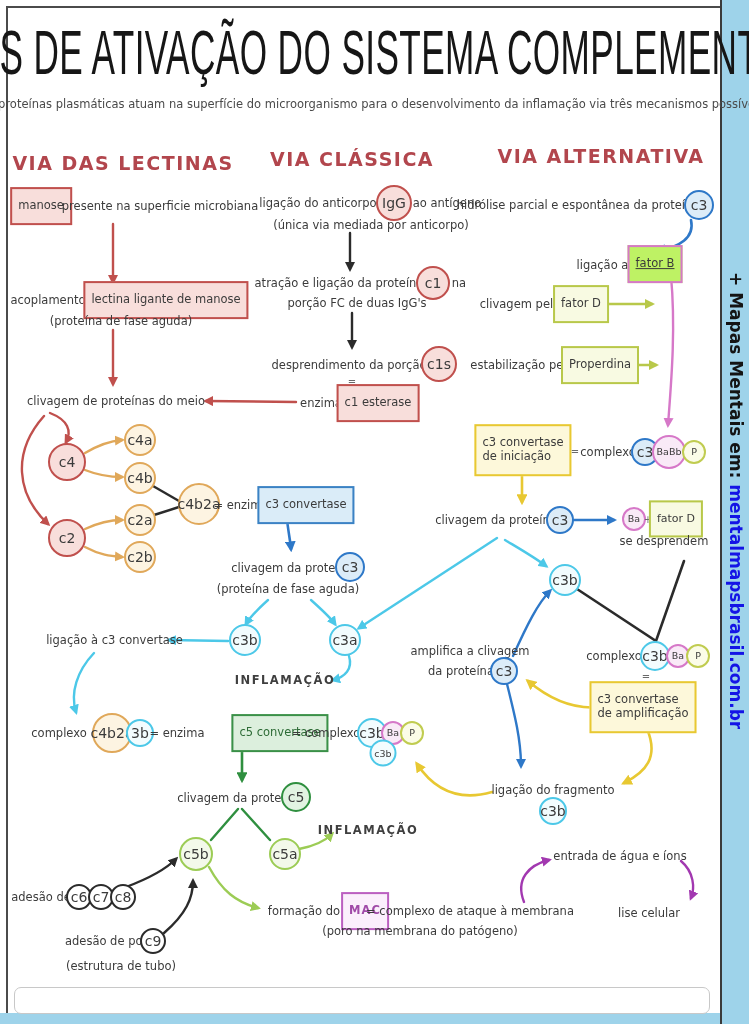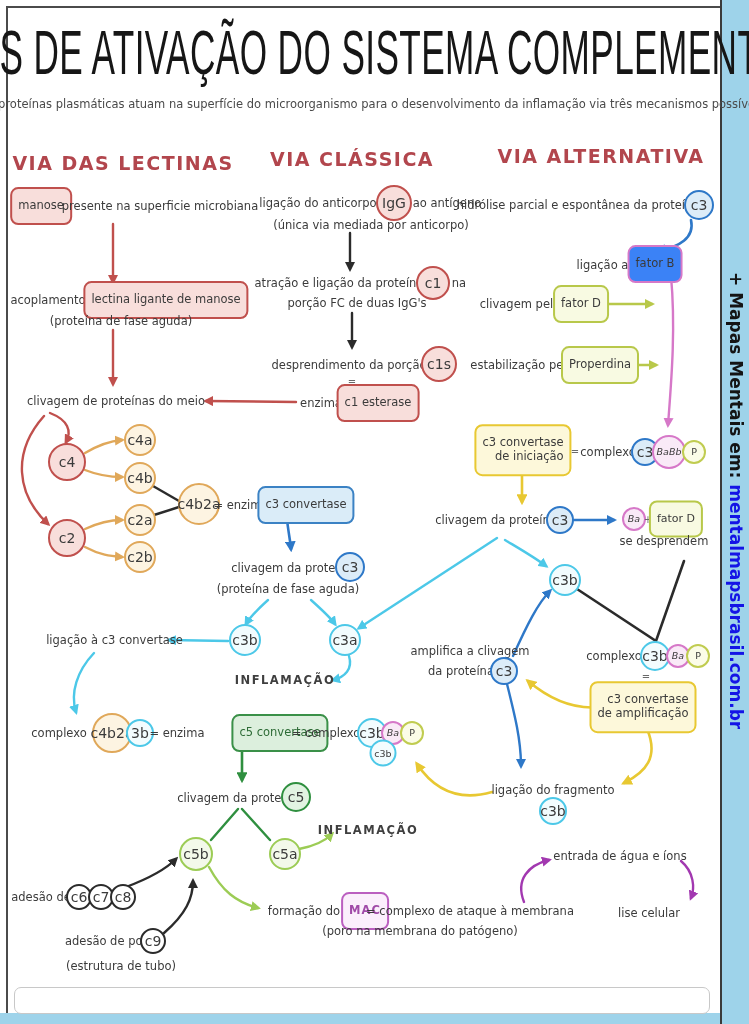--- a/index.html
+++ b/index.html
@@ -21,9 +21,9 @@
      color:#3b3b3b;z-index:3;line-height:1.3;}
   .infl{font-size:11.5px;letter-spacing:1.5px;font-weight:bold;color:#3f3f3f;}
   .eq{font-size:10px;color:#6a6a6a;}
-  .bx{position:absolute;transform:translate(-50%,-50%);border:2.2px solid;border-radius:8px;
+  .bx{position:absolute;transform:translate(-50%,-50%);border:2.2px solid;border-radius:0;
       padding:10px 6px;font-size:11.5px;color:#3b3b3b;white-space:nowrap;line-height:1.2;
-      text-align:right;z-index:3;}
+      text-align:left;z-index:3;}
   .bx2 span{display:block;}
   .c{position:absolute;transform:translate(-50%,-50%);border-radius:50%;border:2.2px solid;
      display:flex;align-items:center;justify-content:center;background:#fff;font-size:14px;

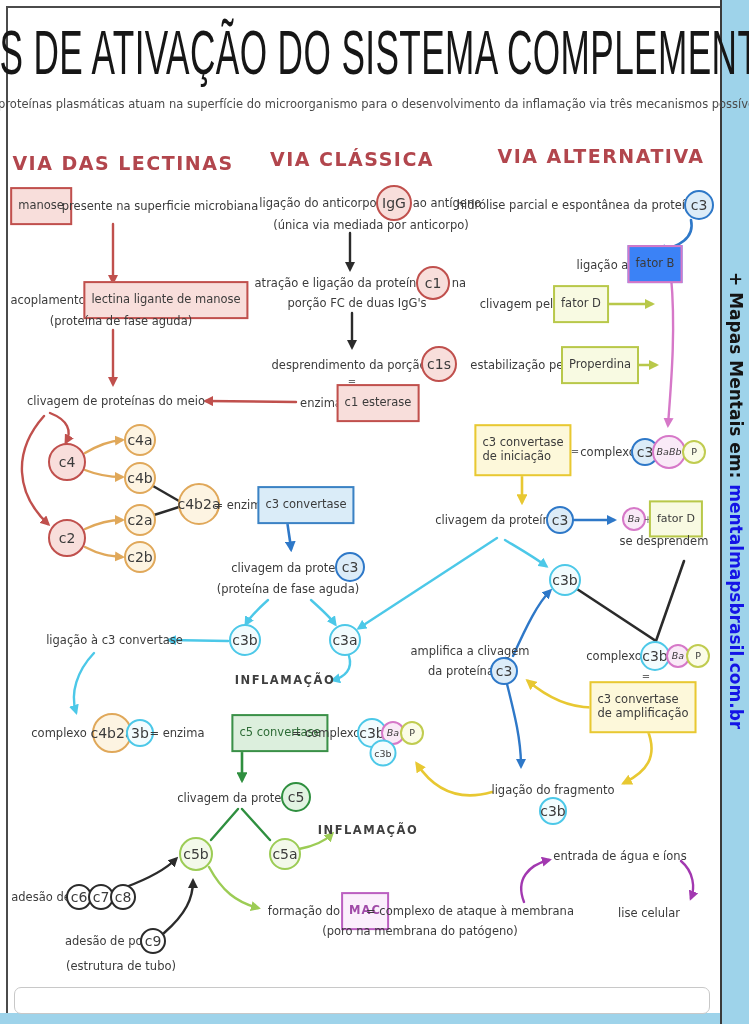--- a/index.html
+++ b/index.html
@@ -32,7 +32,7 @@
   .b-blue{border-color:#3b82c4;background:#daecf8;}
   .b-green{border-color:#3a9048;background:#dcefdd;color:#2d6b36;}
   .b-yellow{border-color:#e8c832;background:#fdf8da;}
-  .b-pink{border-color:#d678c8;background:#3b82f6;}
+  .b-pink{border-color:#d678c8;background:#bef264;text-decoration:underline;}
   .b-yg{border-color:#b8c84a;background:#f8fae2;}
   .b-purple{border-color:#bb5fc0;background:#fbeffc;color:#a04aa8;font-weight:bold;letter-spacing:1px;}
   .c-red{border-color:#c0504d;background:#f8dedb;}

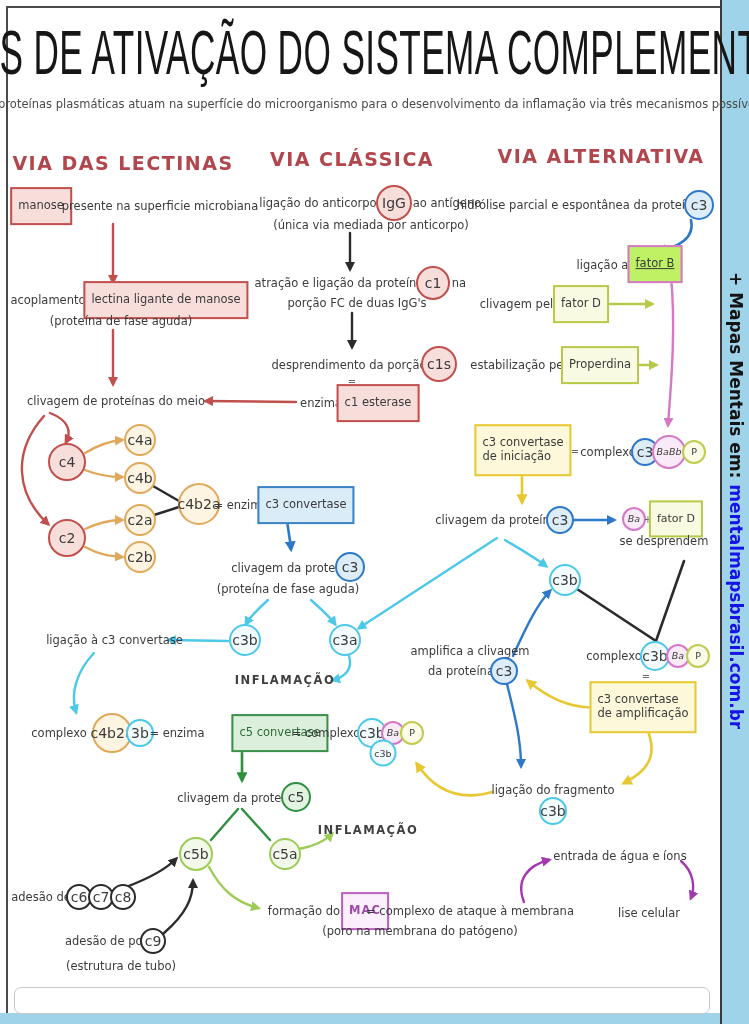--- a/index.html
+++ b/index.html
@@ -39,7 +39,7 @@
   .c-orange{border-color:#e0a85a;background:#fdf4e2;}
   .c-blue{border-color:#2e78c8;background:#dcecf8;}
   .c-cyan{border-color:#4cc8e8;background:#f2fcfe;}
-  .c-pink{border-color:#d678c8;background:#f9eaf7;font-style:italic;}
+  .c-pink{border-color:#d678c8;background:#f9eaf7;}
   .c-yg{border-color:#c0cc50;background:#fbfce8;}
   .c-green{border-color:#2f8f3f;background:#e2f3e2;}
   .c-lgreen{border-color:#9ccc55;background:#f3f9ea;}

